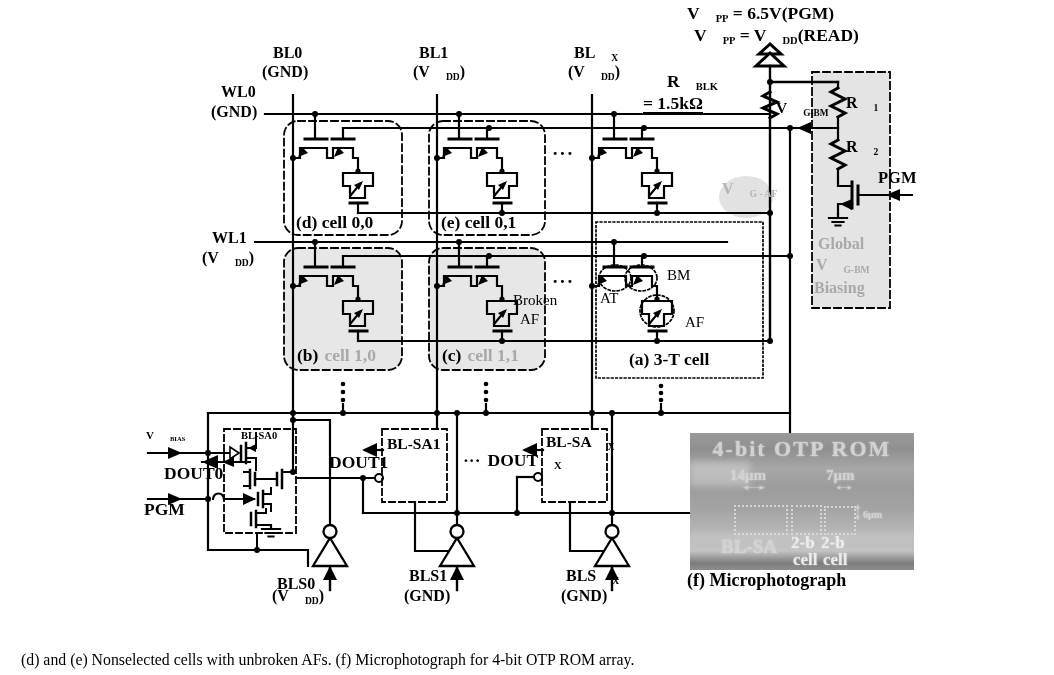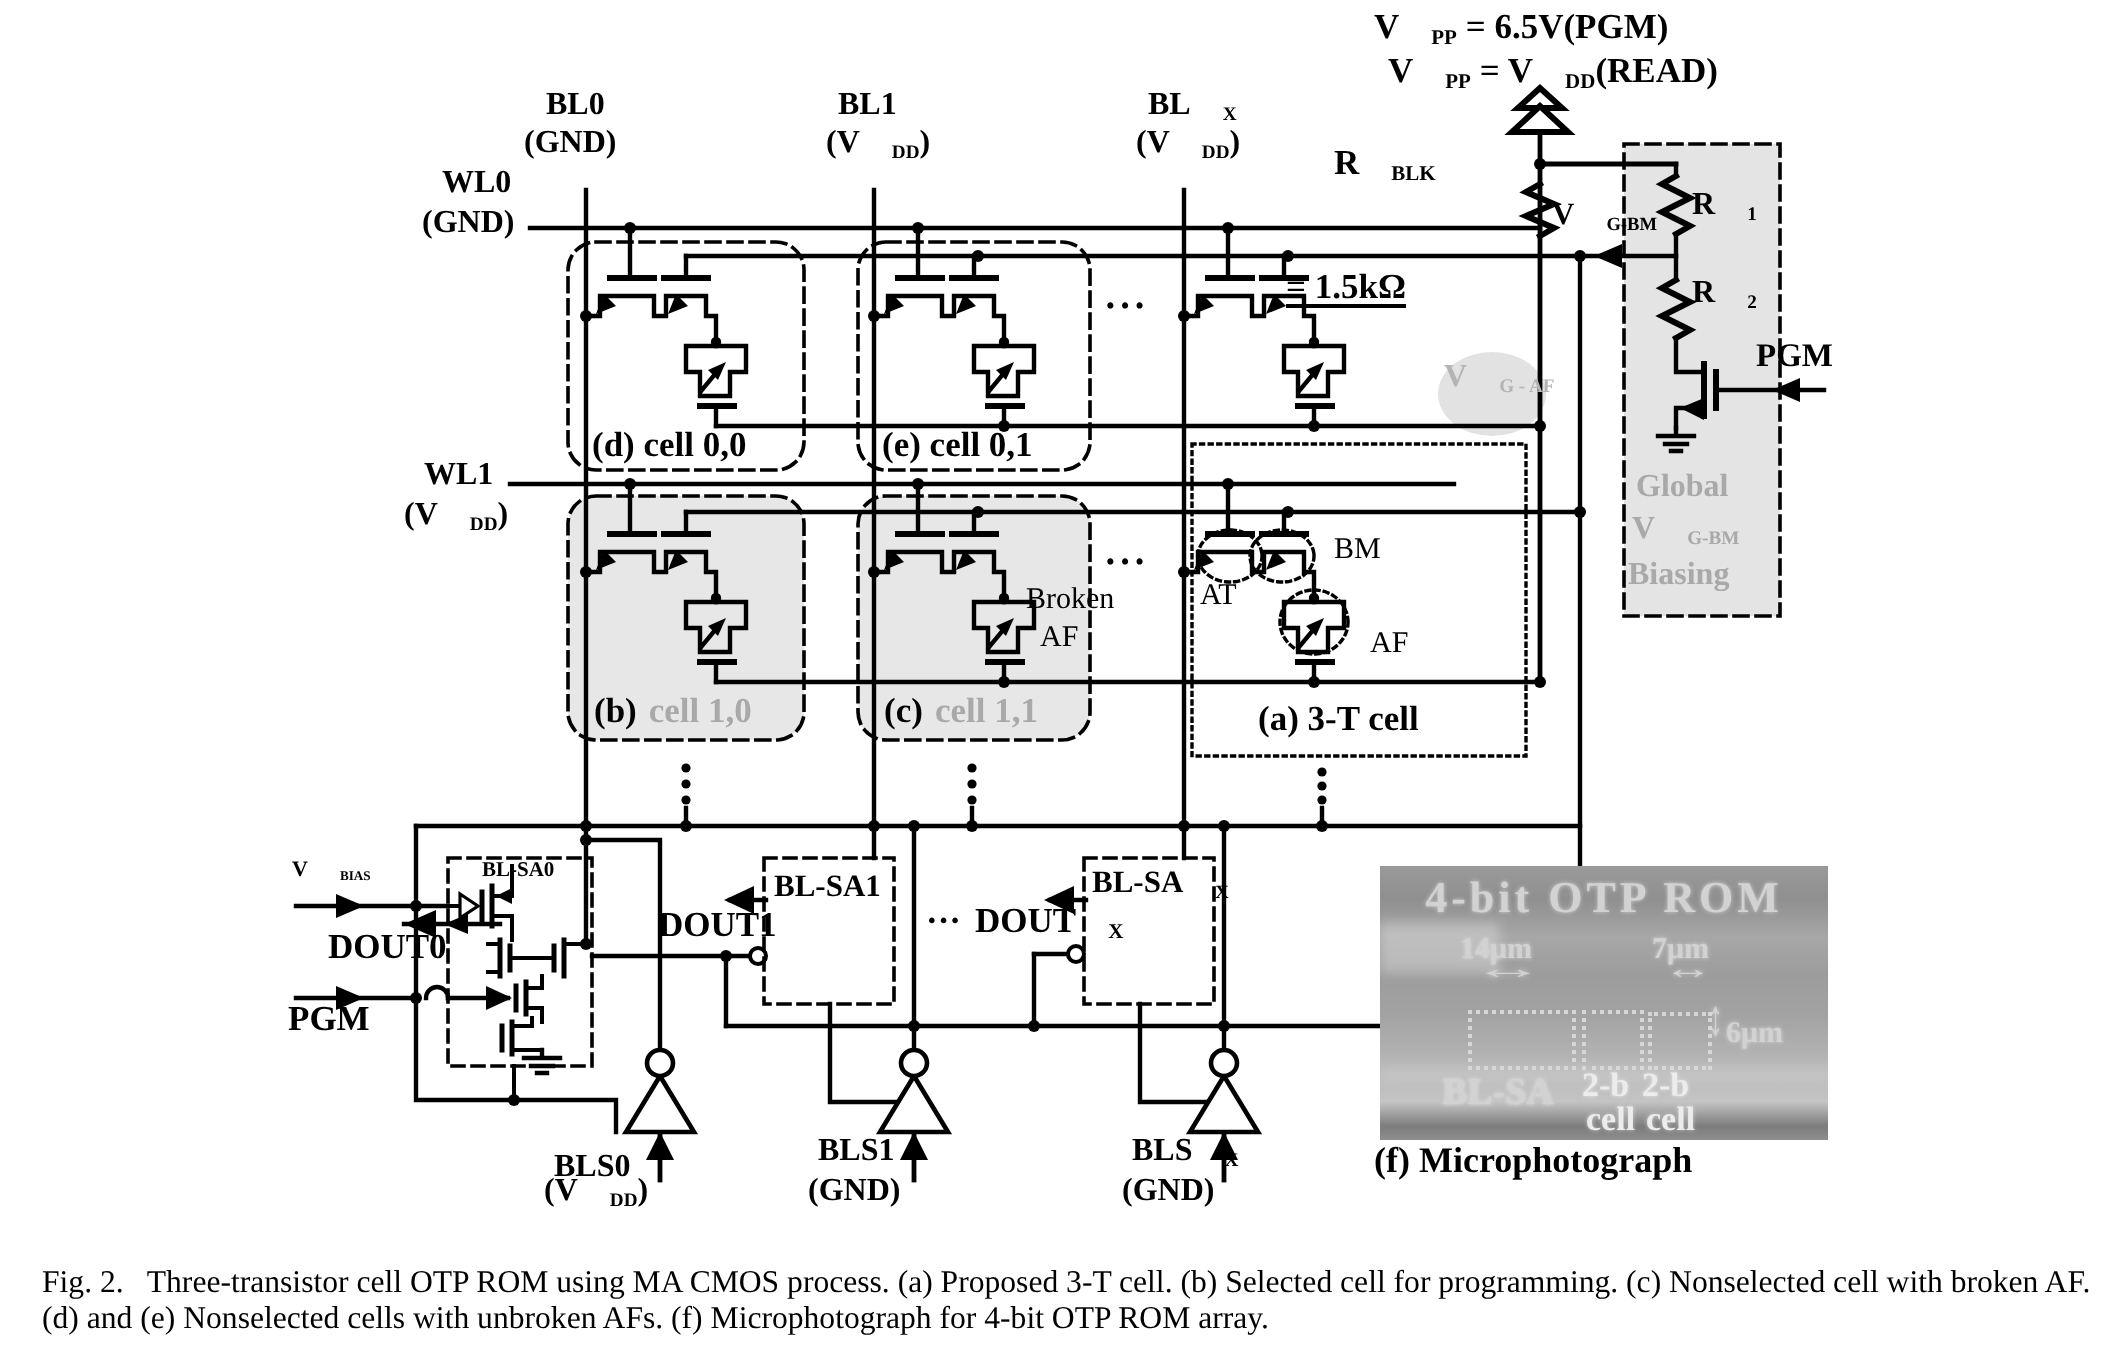--- a/index.html
+++ b/index.html
@@ -19,7 +19,7 @@
   .big{font-size:17.5px;}
   .gray{color:var(--gray_text);}
   .lgray{color:#b4b4b4;}
-  .underline{border-bottom:2.2px solid var(--ink);padding-bottom:0px;margin-top:40px;}
+  .underline{border-bottom:2.2px solid var(--ink);padding-bottom:0px;}
   .dots3{font-size:19px;letter-spacing:1px;}
   .smallbox{font-size:10.5px;}
   

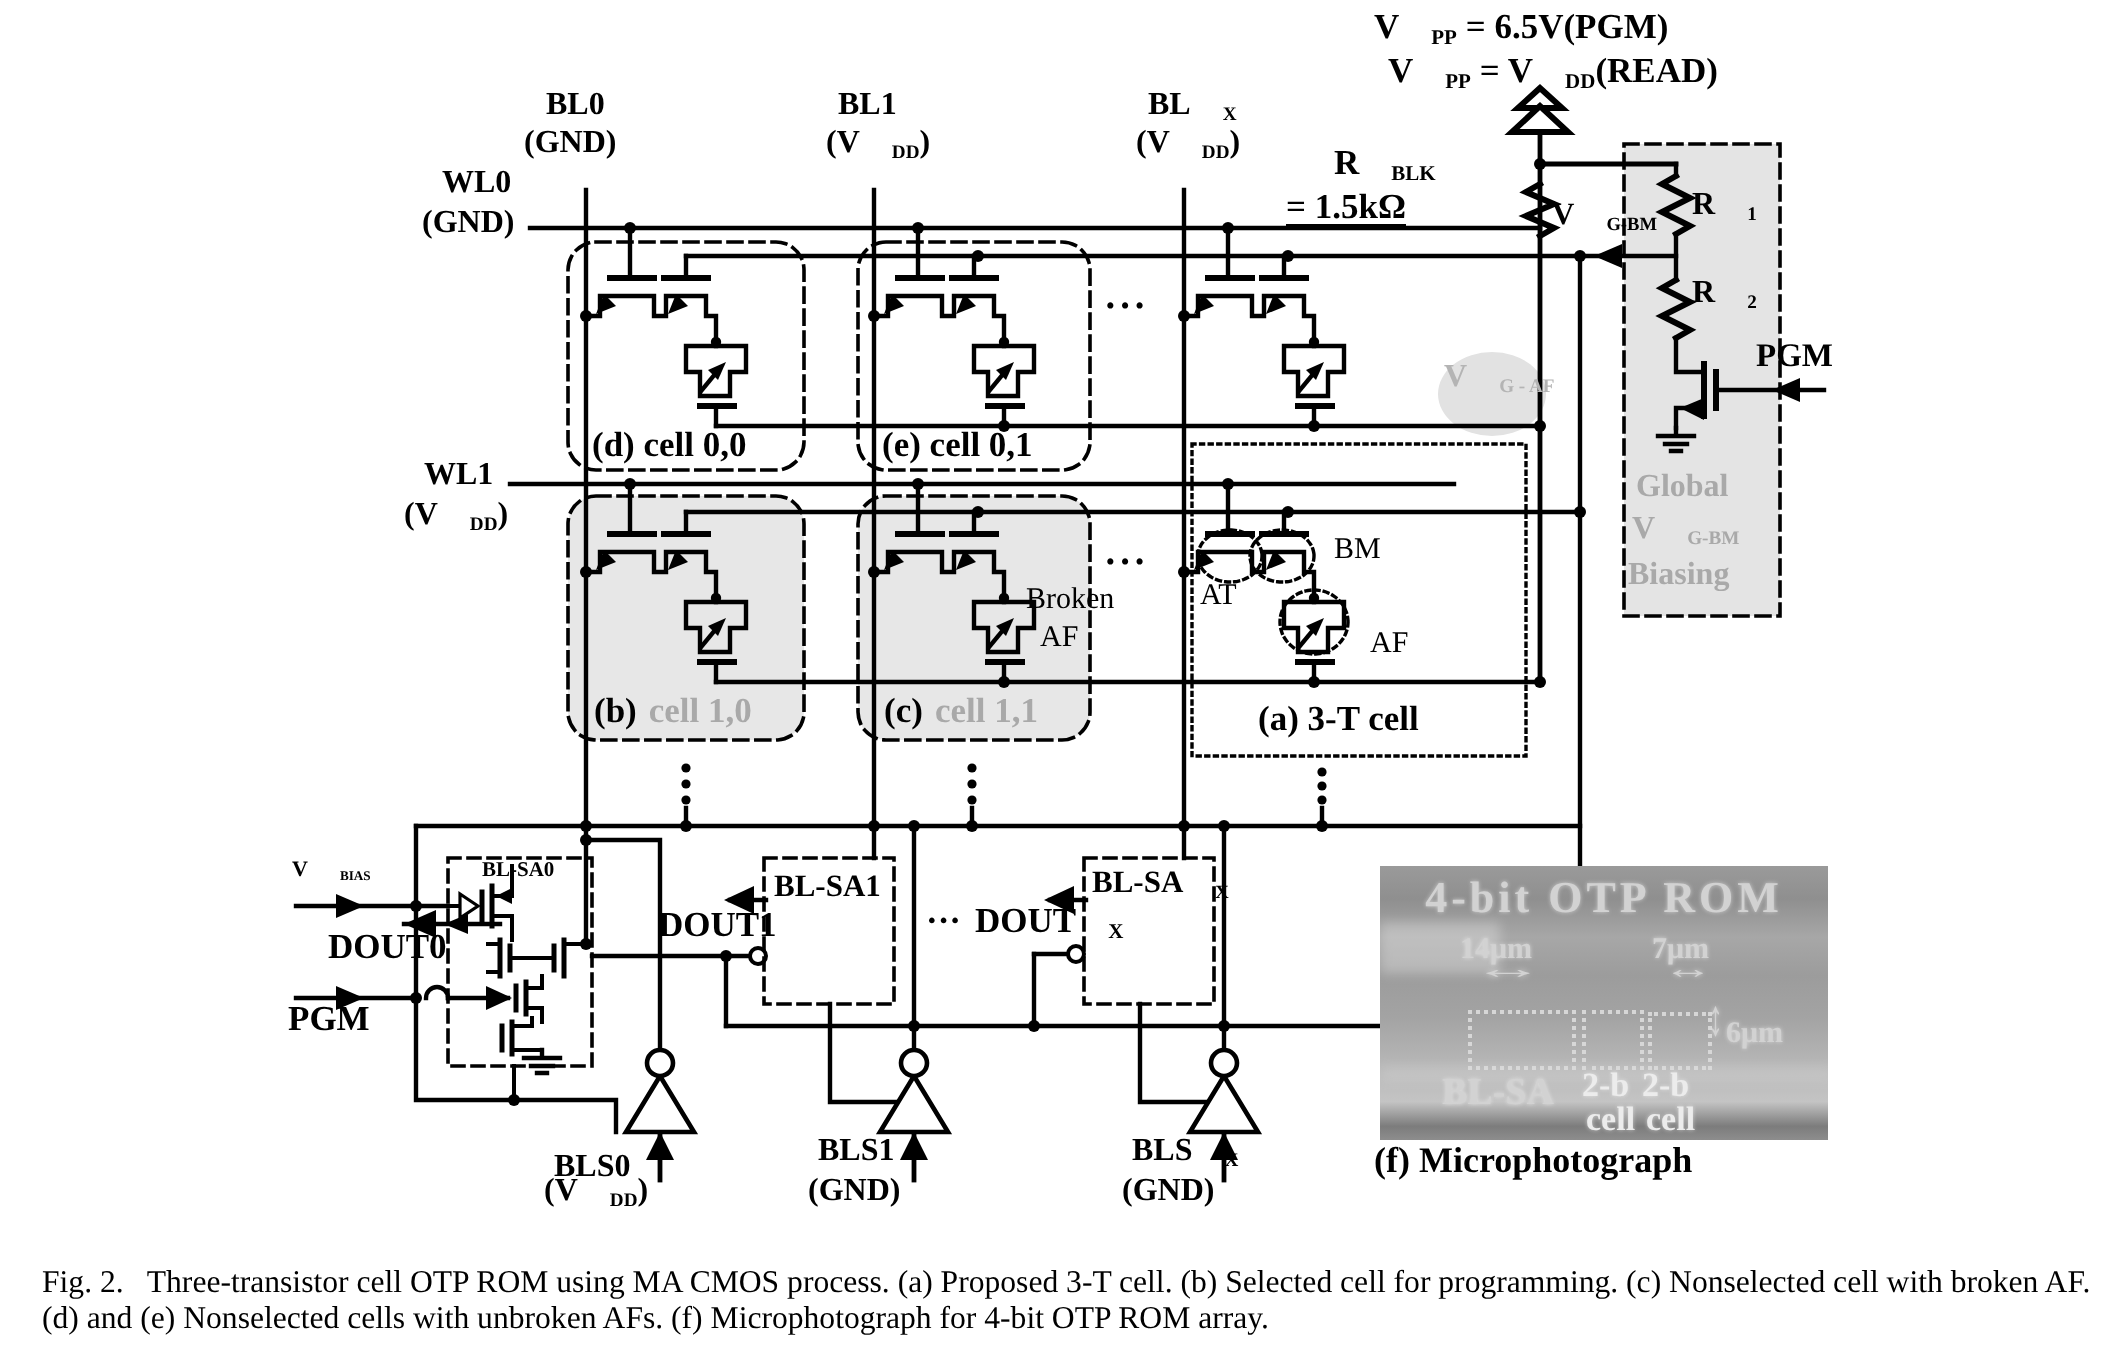--- a/index.html
+++ b/index.html
@@ -326,7 +326,7 @@
   <div class="dotbox" style="left:101px;top:72px;width:27px;height:26px"></div>
   <div class="dotbox" style="left:134px;top:73px;width:28px;height:25px"></div>
   <div class="ph" style="left:164px;top:70px;font-size:15px;transform:scaleY(1.7)">↕</div>
-  <div class="ph" style="left:173px;top:76px;font-size:15px">6μm</div>
+  <div class="ph" style="left:173px;top:76px;font-size:10px">6μm</div>
   <div class="ph" style="left:31px;top:103px;font-size:19px">BL-SA</div>
   <div class="ph bright" style="left:101px;top:100px;font-size:17px">2-b</div>
   <div class="ph bright" style="left:131px;top:100px;font-size:17px">2-b</div>

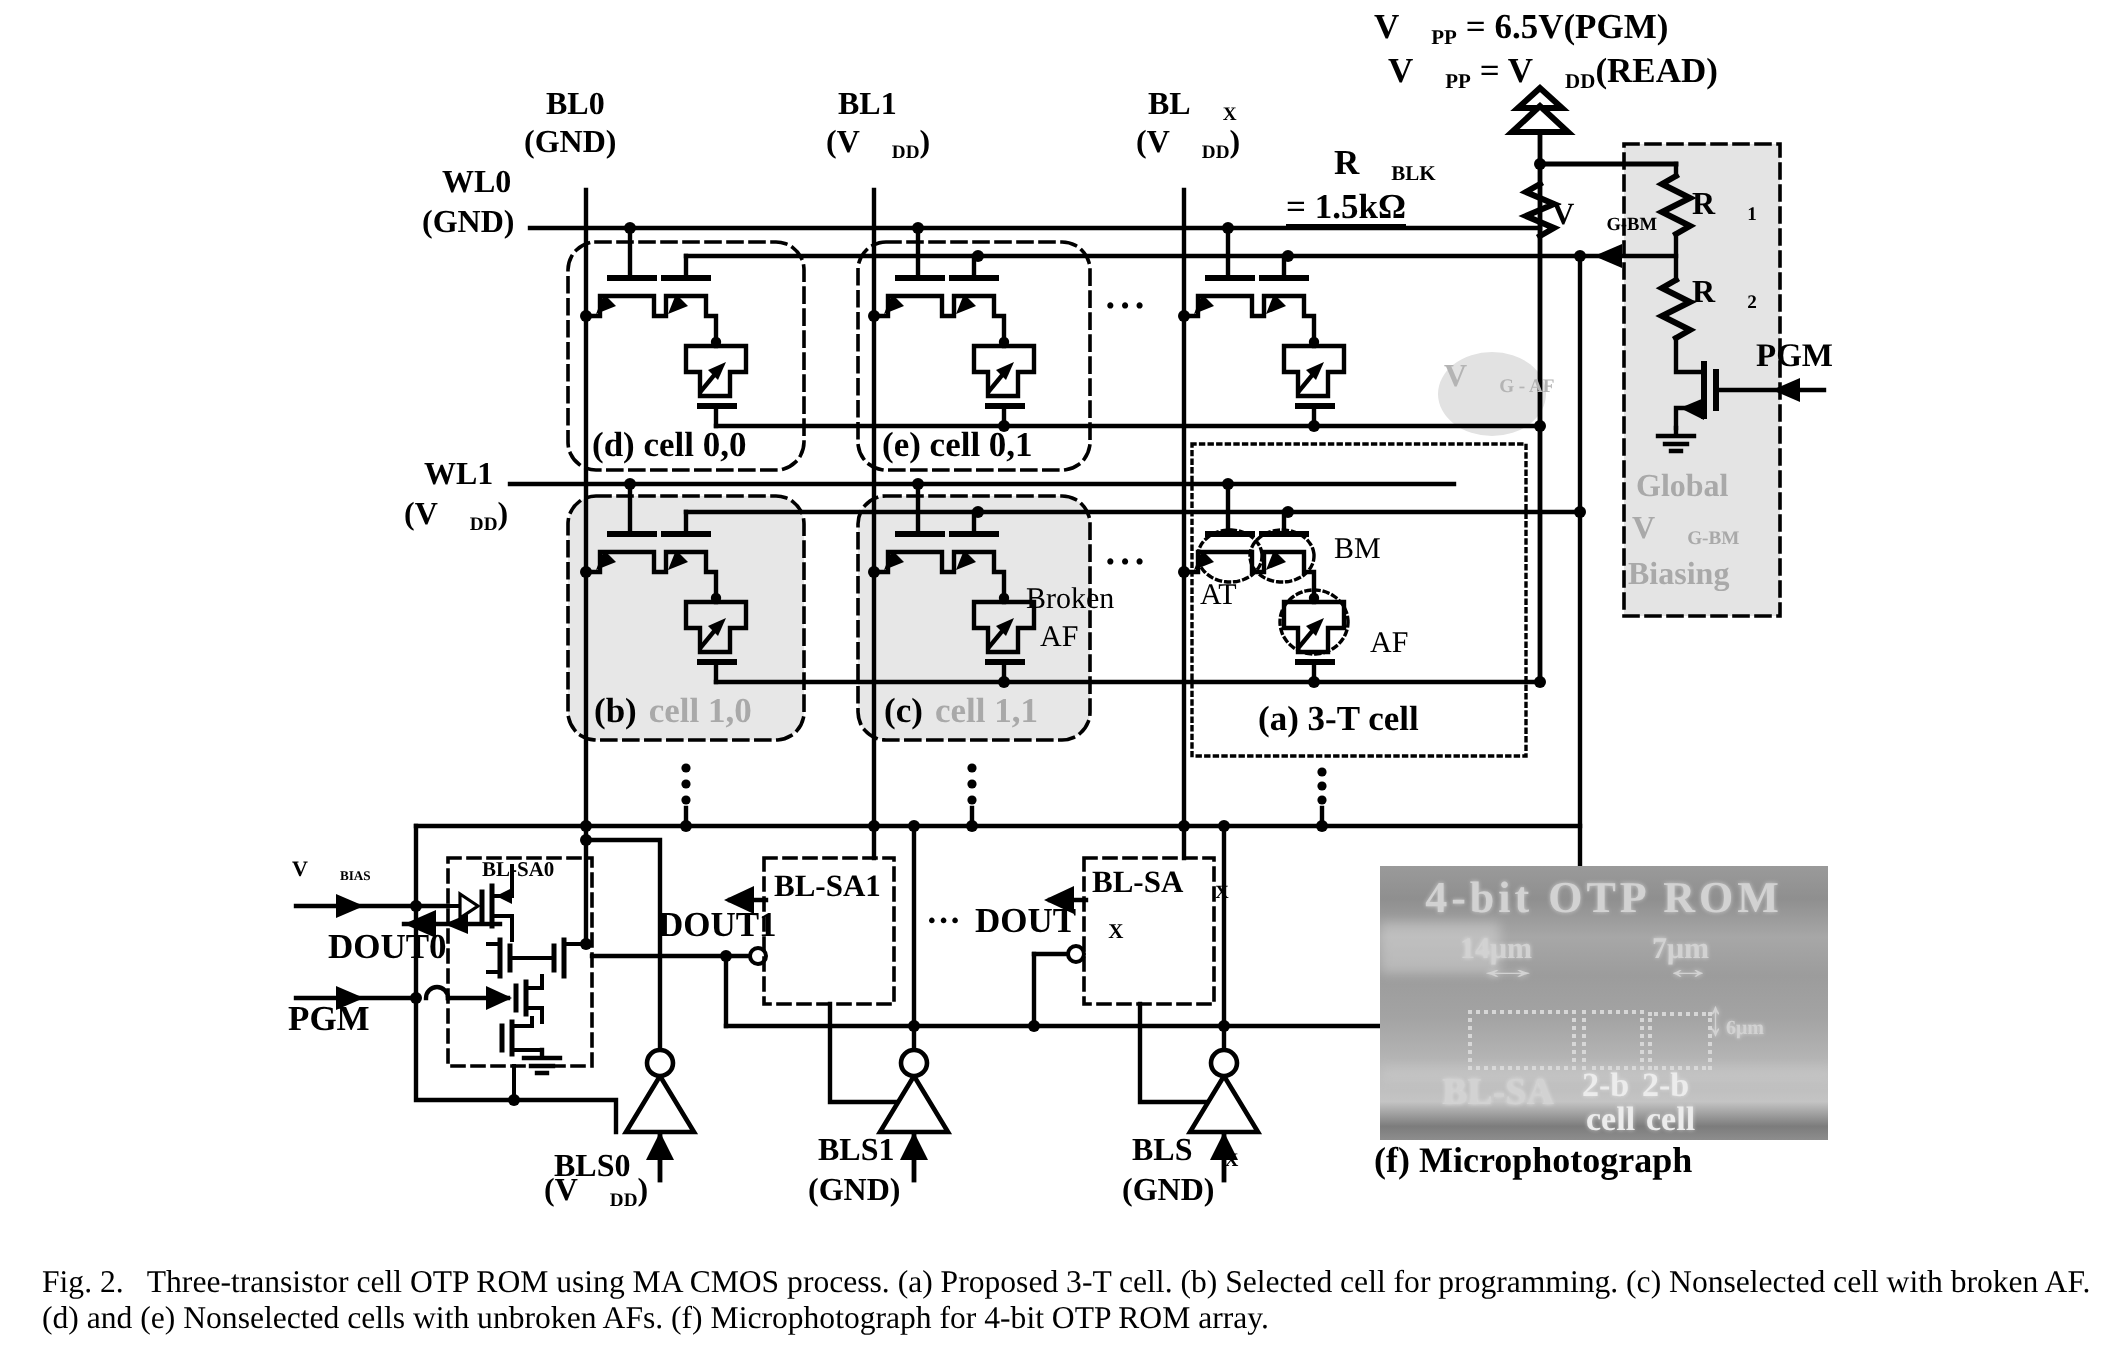--- a/index.html
+++ b/index.html
@@ -335,7 +335,6 @@
 </div>
 <div class="lbl" style="left:687px;top:571px;font-size:18px">(f) Microphotograph</div>
 
-<div class="caption" style="top:633px">Fig. 2.   Three-transistor cell OTP ROM using MA CMOS process. (a) Proposed 3-T cell. (b) Selected cell for programming. (c) Nonselected cell with broken AF.</div>
 <div class="caption" style="top:651px">(d) and (e) Nonselected cells with unbroken AFs. (f) Microphotograph for 4-bit OTP ROM array.</div>
 
 </div>

